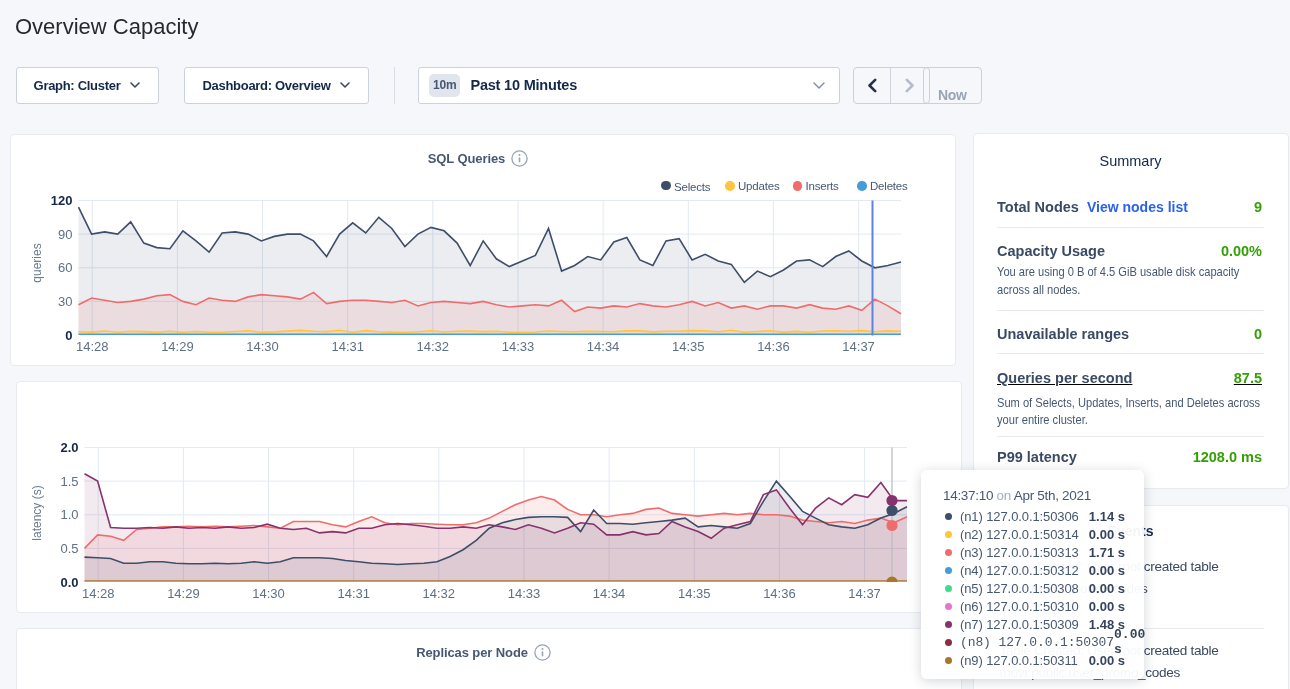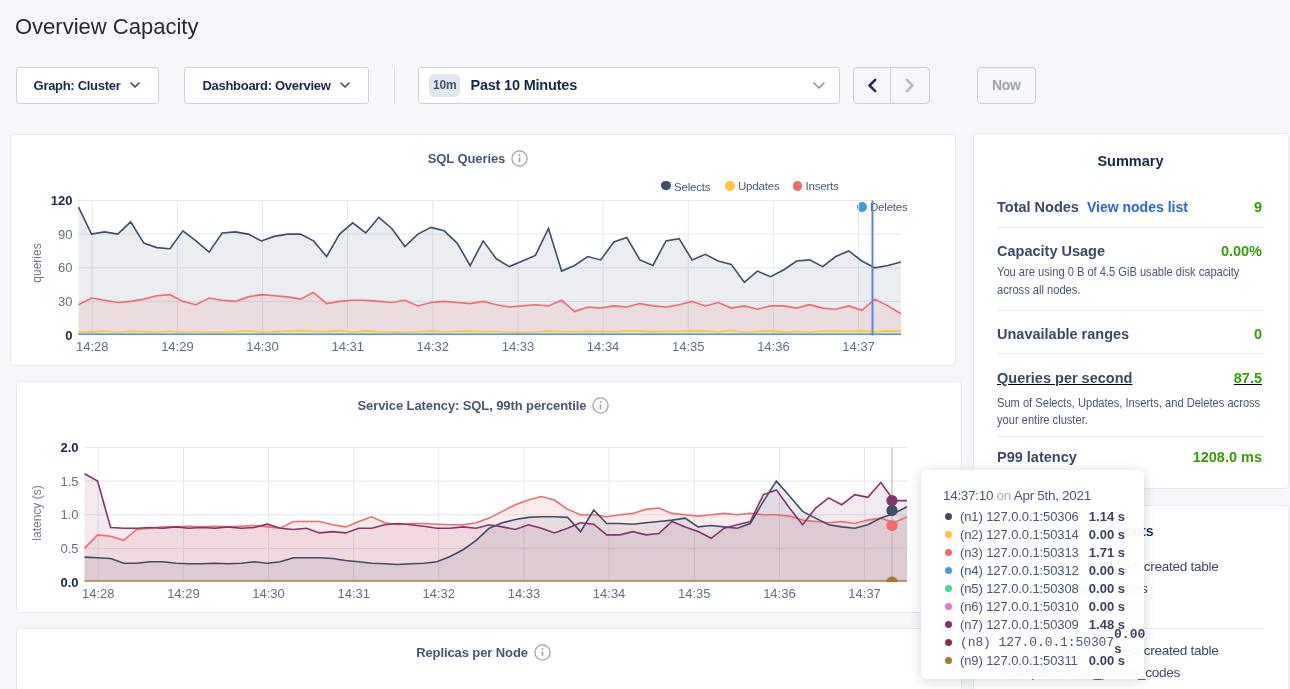--- a/index.html
+++ b/index.html
@@ -75,7 +75,7 @@
       </svg>
   </div>
 </div>
-<div class="ctl" style="left:977px; width:58.5px; justify-content:center; background:transparent; border-color:#c9d1dd; border-radius:4px;">
+<div class="ctl" style="left:923px; width:58.5px; justify-content:center; background:transparent; border-color:#c9d1dd; border-radius:4px;align-items:flex-end;">
   <span class="lbl" style="color:#9ba4b4; font-size:14px;">Now</span>
 </div>
 

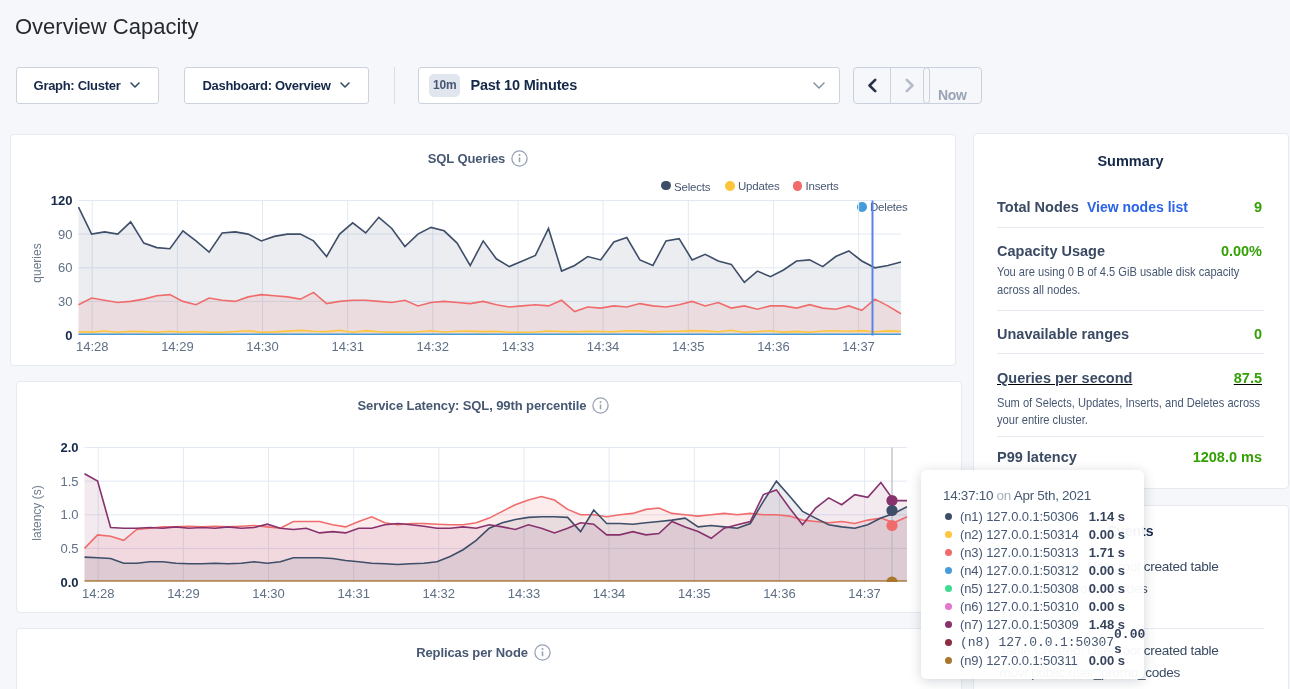--- a/index.html
+++ b/index.html
@@ -207,7 +207,7 @@
 </div>
 
 <div class="card" style="left:972.5px; top:133px; width:316px; height:356px;"></div>
-<div class="abs" style="left:972.5px; top:153px; width:316px; text-align:center; font-size:14.5px; font-weight:bold; color:#152849;">Summary</div>
+<div class="abs" style="left:972.5px; top:153px; width:316px; text-align:center; font-size:14.5px; font-weight:normal; color:#152849;">Summary</div>
 <div class="srow" style="top:198.5px;">
   <span class="slab">Total Nodes&nbsp;&nbsp;<a style="color:#2a63e8; font-size:14px;">View nodes list</a></span>
     <span class="sval">9</span>

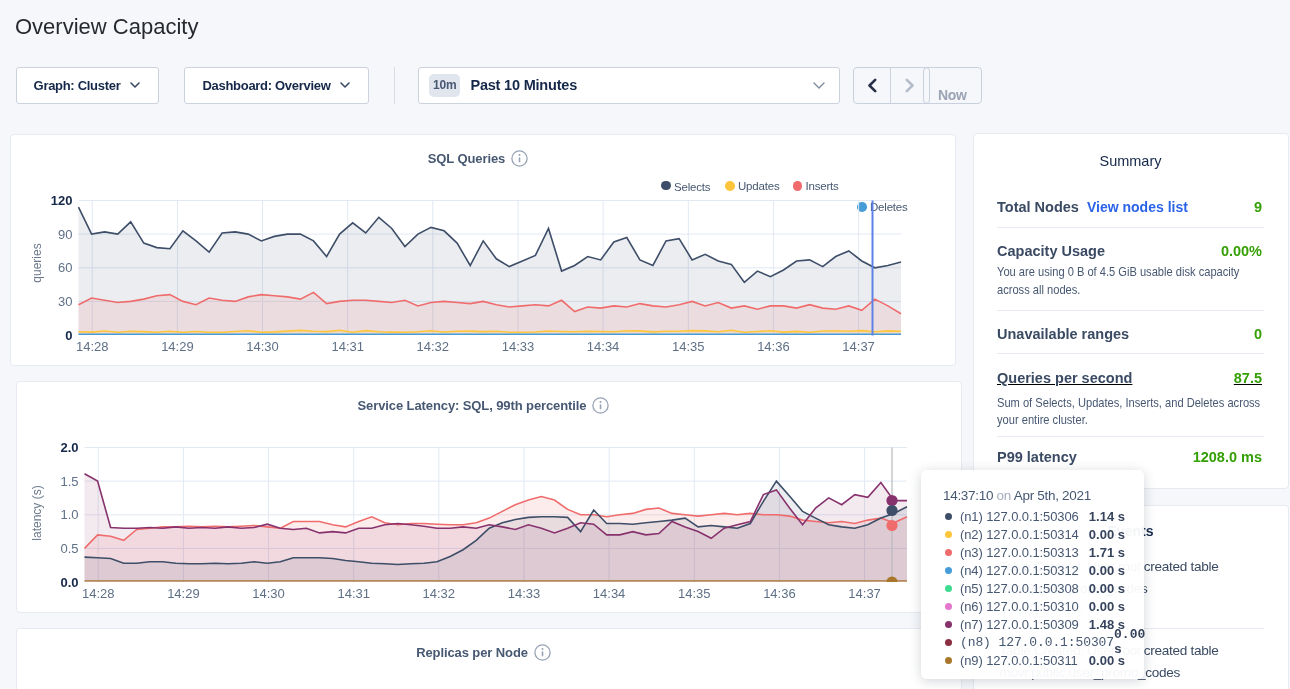--- a/index.html
+++ b/index.html
@@ -97,7 +97,7 @@
       <span style="background:#f06c6c; width:9.5px; height:9.5px; border-radius:50%; margin-right:3.5px; display:inline-block;"></span>
       <span style="font-size:11.5px; color:#475872; letter-spacing:-0.2px;">Inserts</span>
     </div>
-    <div class="abs" style="left:846.0px; top:46px; display:flex; align-items:center; height:10.5px;margin-top:21px;">
+    <div class="abs" style="left:846.0px; top:46px; display:flex; align-items:center; height:10.5px;">
       <span style="background:#459cd8; width:9.5px; height:9.5px; border-radius:50%; margin-right:3.5px; display:inline-block;"></span>
       <span style="font-size:11.5px; color:#475872; letter-spacing:-0.2px;">Deletes</span>
     </div>

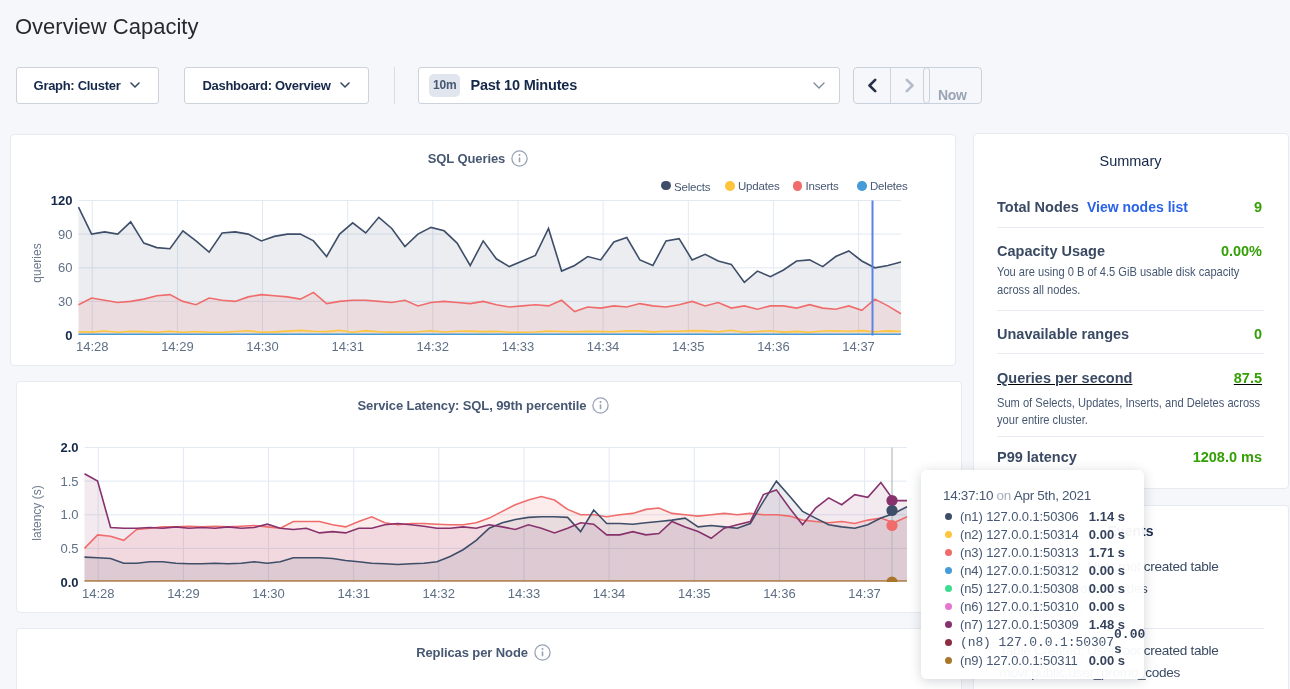--- a/index.html
+++ b/index.html
@@ -144,11 +144,6 @@
 <div class="rot" style="left:37px; top:263px;">queries</div>
 
 <div class="card" style="left:15.5px; top:380.5px; width:946px; height:232.5px;">
-  <div class="chtitle" style="top:15.5px;">Service Latency: SQL, 99th percentile<svg class="ii" width="17" height="17" viewBox="0 0 17 17">
-        <circle cx="8.5" cy="8.5" r="7.6" fill="none" stroke="#98a3b5" stroke-width="1.3"></circle>
-        <rect x="7.7" y="7.2" width="1.6" height="5.2" rx="0.8" fill="#98a3b5"></rect>
-        <circle cx="8.5" cy="4.9" r="1" fill="#98a3b5"></circle>
-      </svg></div>
   <div class="abs" style="left:0; top:0;"><svg width="946" height="232" viewBox="0 0 946 232" font-family="Liberation Sans, sans-serif">
         <line x1="67.5" y1="65.5" x2="890.0" y2="65.5" stroke="#e2e9f3" stroke-width="1"></line>
         <line x1="67.5" y1="99.1" x2="890.0" y2="99.1" stroke="#e2e9f3" stroke-width="1"></line>

